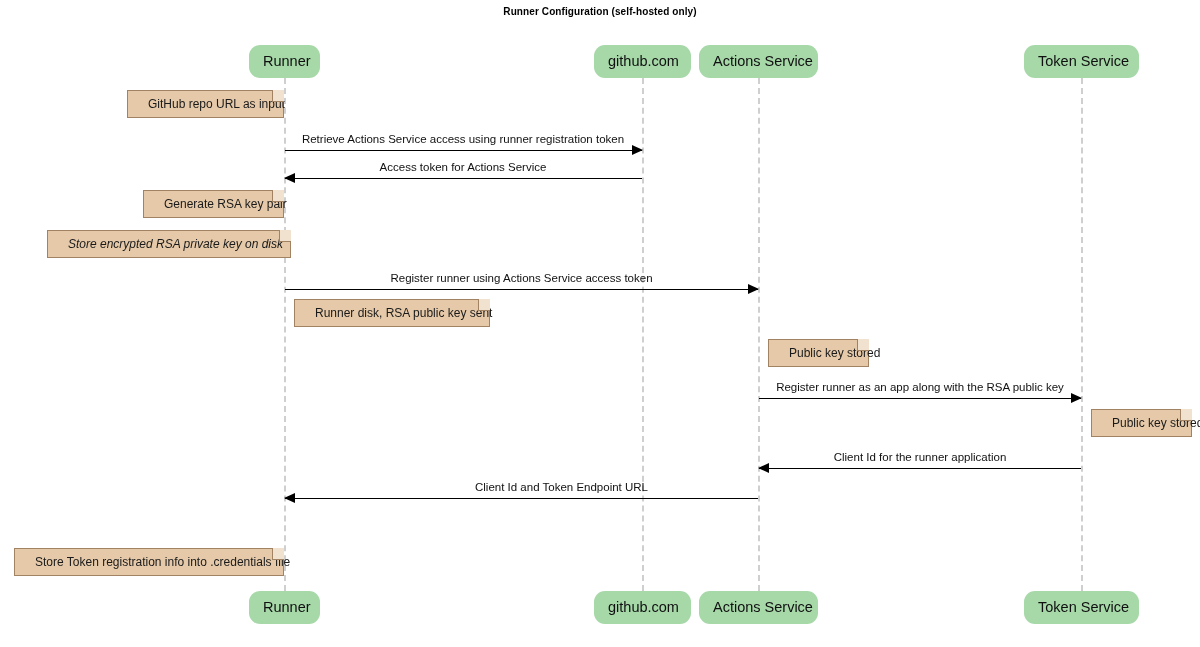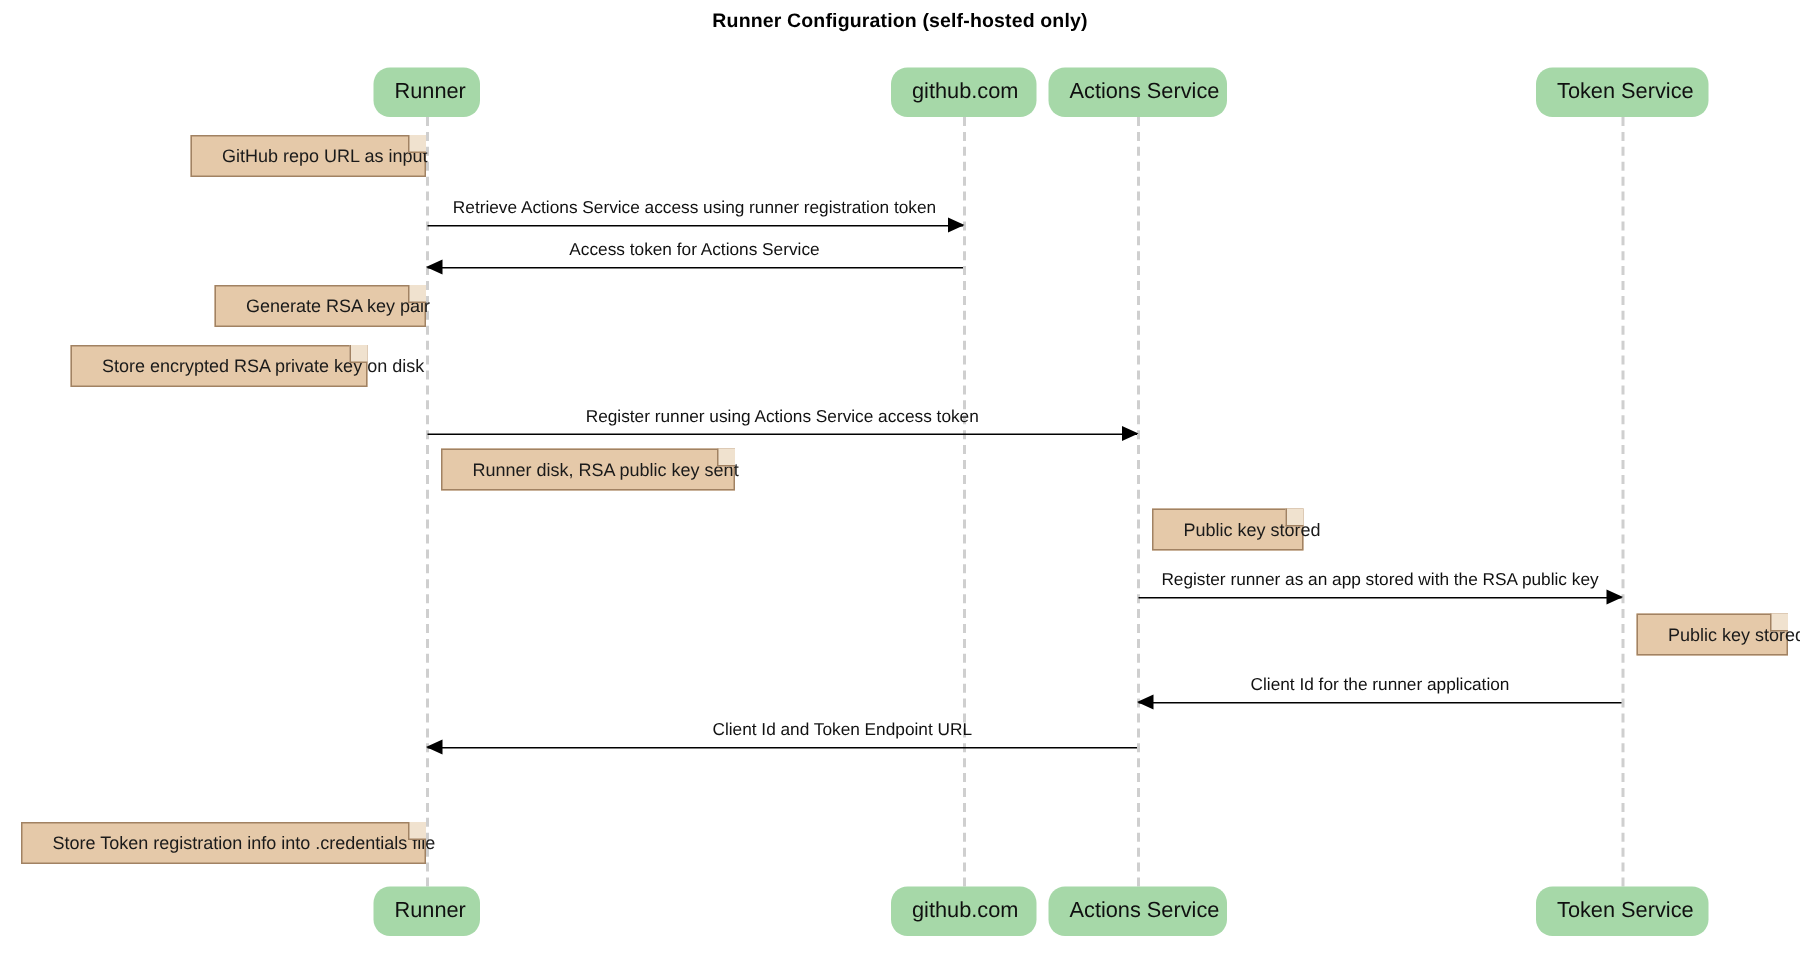--- a/index.html
+++ b/index.html
@@ -24,7 +24,7 @@
     left: 0;
     width: 1200px;
     text-align: center;
-    font-size: 13px;
+    font-size: 10px;
     font-weight: bold;
     color: #000000;
     letter-spacing: 0.1px;

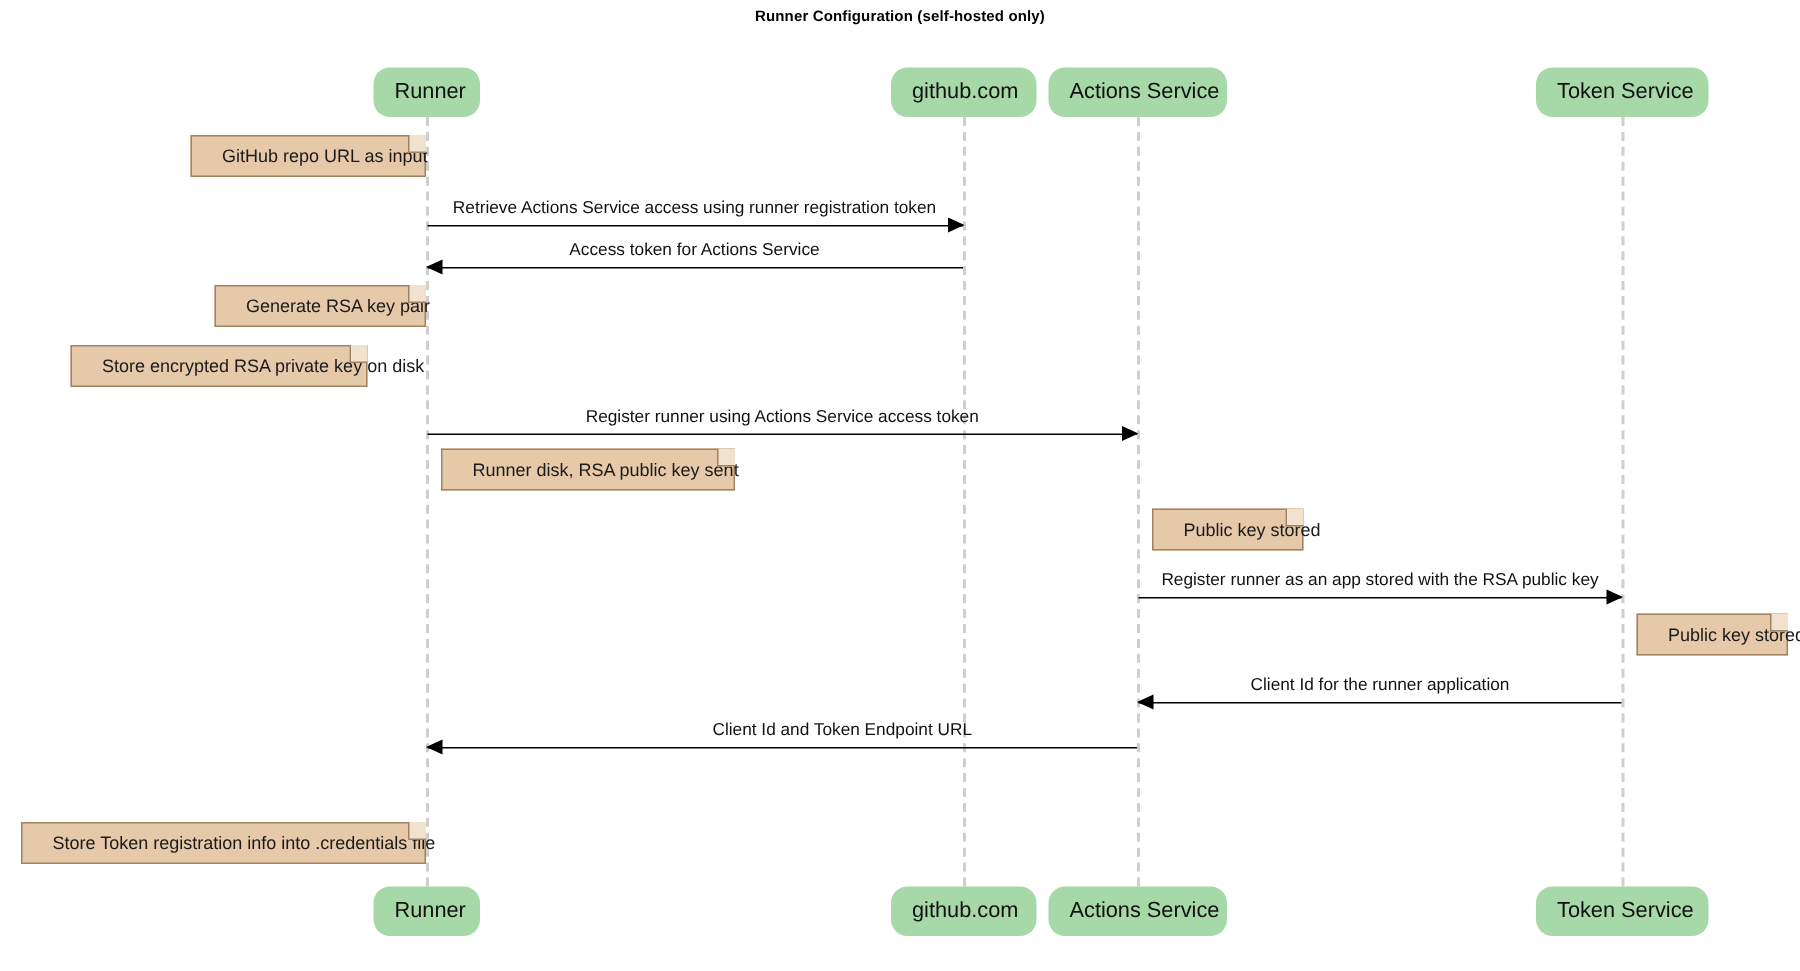--- a/index.html
+++ b/index.html
@@ -133,7 +133,7 @@
     <span class="fold"></span>
   </div>
 
-  <div class="note" style="left:47px; top:230px; width:198px;">
+  <div class="note" style="left:47px; top:230px; width:244px;font-style:italic;">
     <span>Store encrypted RSA private key on disk</span>
     <span class="fold"></span>
   </div>

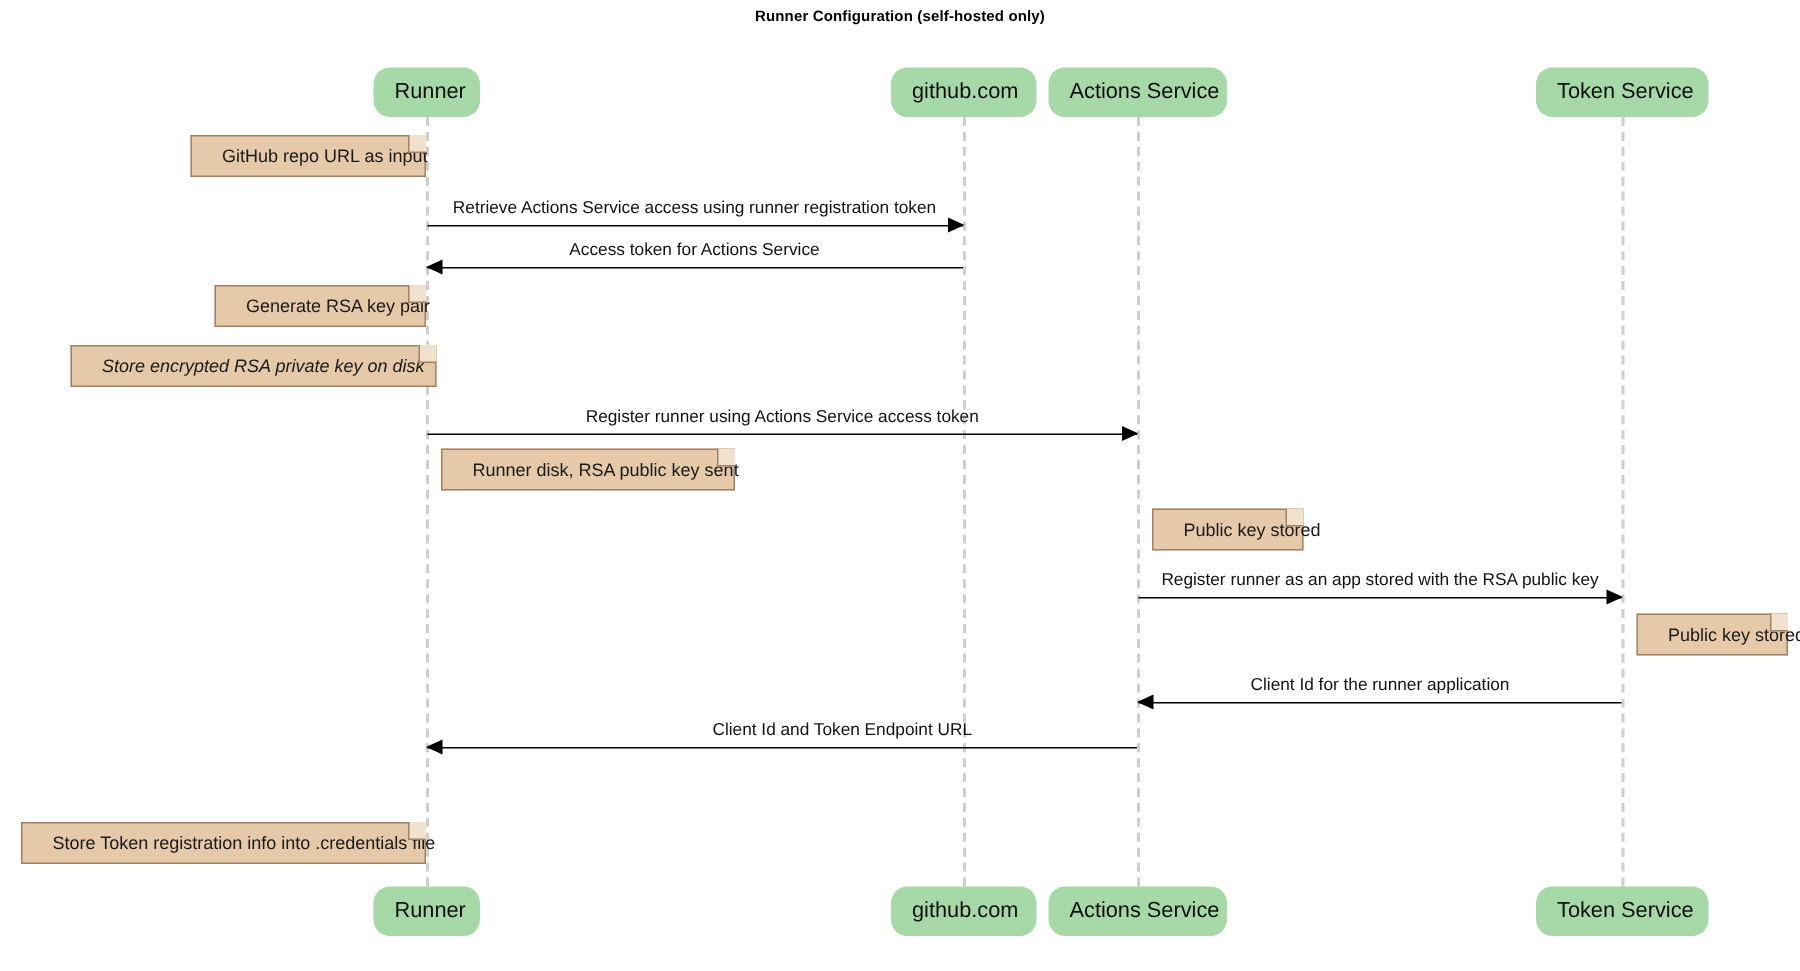--- a/index.html
+++ b/index.html
@@ -152,7 +152,7 @@
     <span class="fold"></span>
   </div>
 
-  <div class="msg-label" style="left:759px; top:381px; width:322px;">Register runner as an app stored with the RSA public key</div>
+  <div class="msg-label" style="left:759px; top:381px; width:322px;">Register runner as an app along with the RSA public key</div>
   <div class="msg-line" style="left:759px; top:398px; width:322px;"></div>
   <div class="arrowhead right" style="left:1071px; top:393px;"></div>
 

